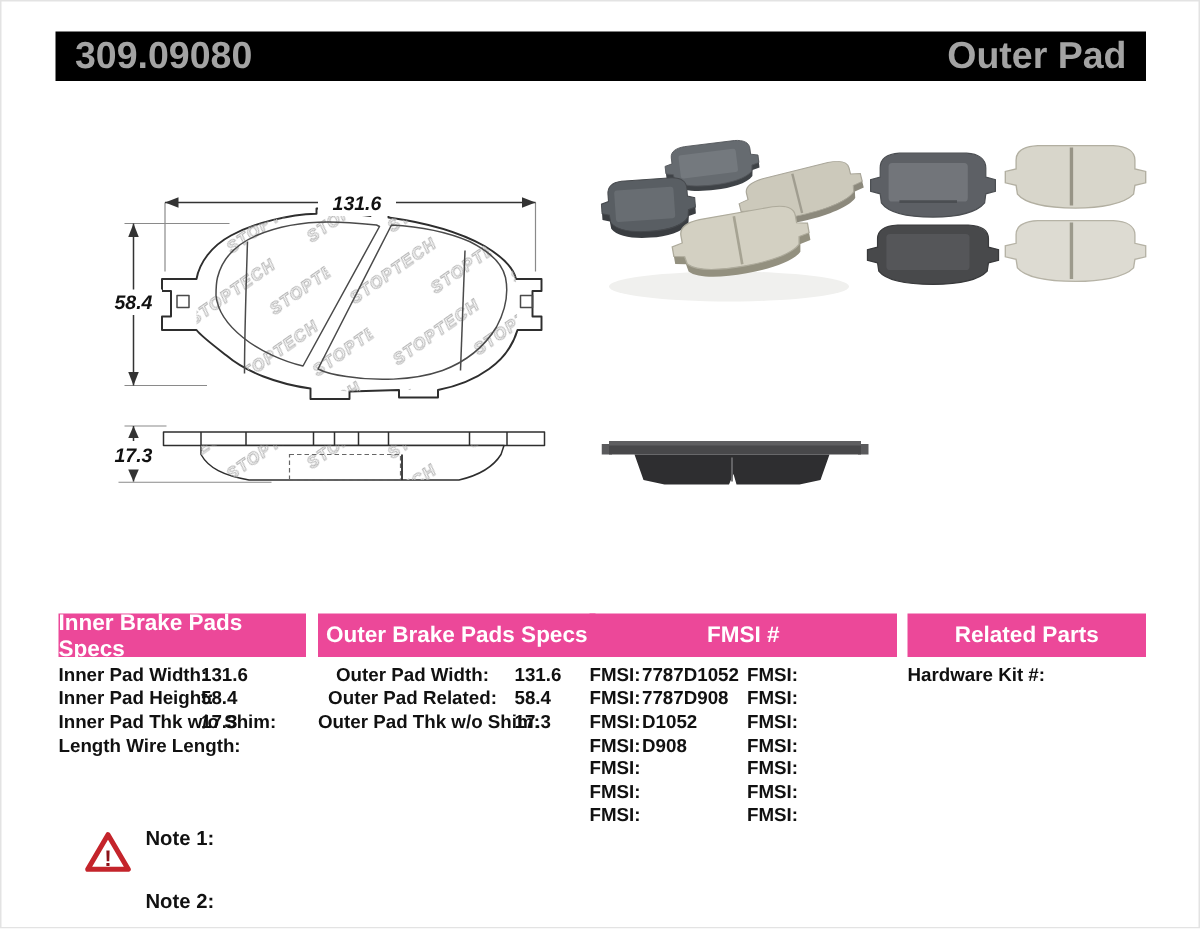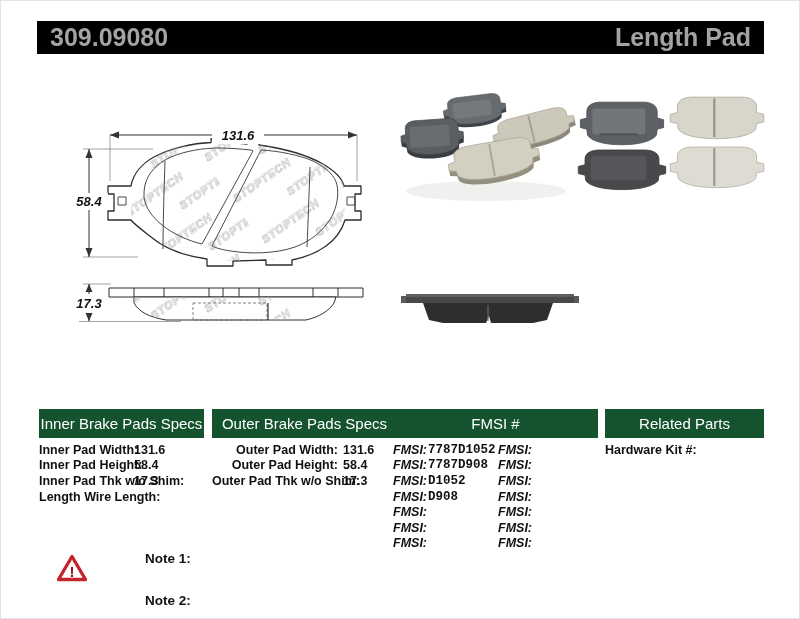--- a/index.html
+++ b/index.html
@@ -51,7 +51,7 @@
 
   <div class="title-bar">
     <span>309.09080</span>
-    <span>Length Pad</span>
+    <span>Outer Pad</span>
   </div>
 
   <svg class="abs" style="left:60px;top:122px;" width="315" height="152" viewBox="0 0 315 152">

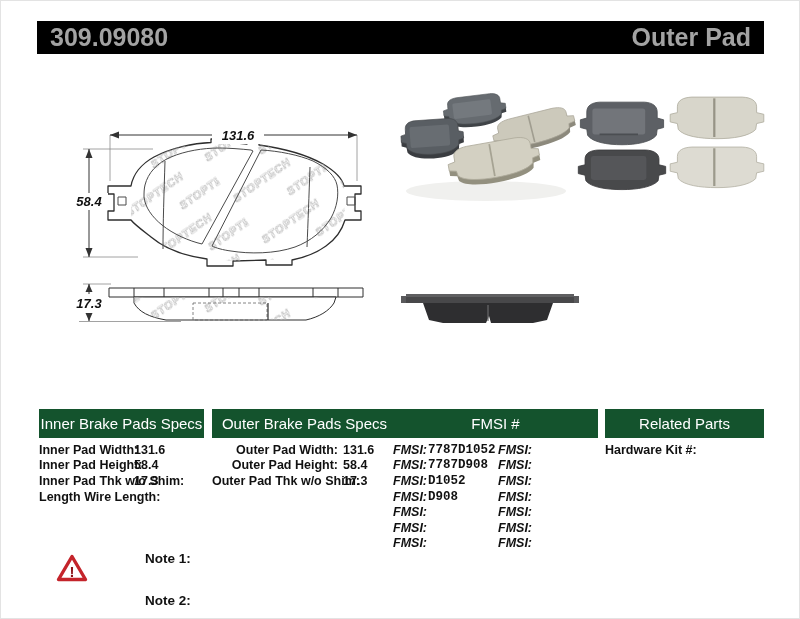--- a/index.html
+++ b/index.html
@@ -27,9 +27,9 @@
   .eline{stroke:#8a8a8a;stroke-width:0.8;}
   
   .section-bar{
-    position:absolute;top:408px;height:29px;background:#14532d;color:#fff;
+    position:absolute;top:408px;height:29px;background:#ec4899;color:#fff;
     display:flex;align-items:center;justify-content:center;
-    font-size:15px;font-weight:normal;
+    font-size:15px;font-weight:bold;
   }
   .spec-col{position:absolute;top:441px;}
   .spec-row{display:flex;height:15.6px;align-items:center;

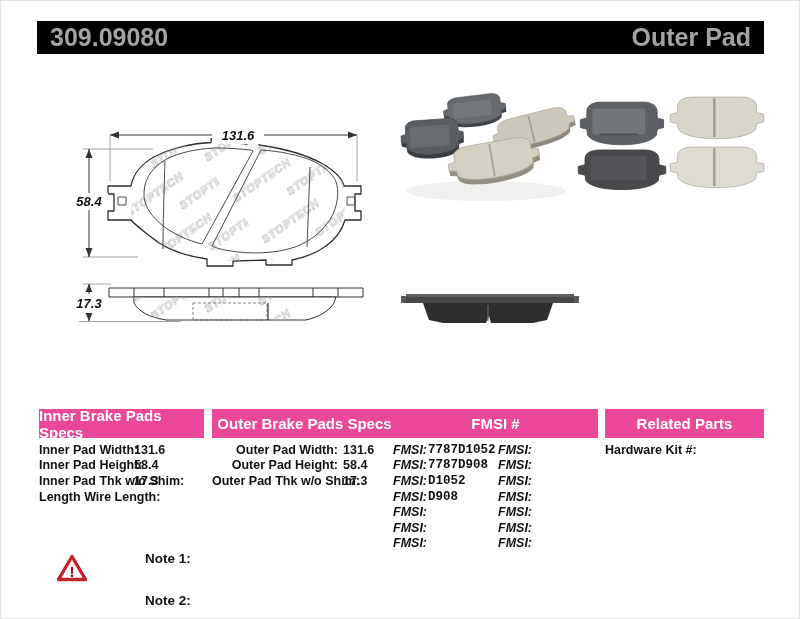--- a/index.html
+++ b/index.html
@@ -36,7 +36,7 @@
     font-size:12.5px;font-weight:bold;white-space:nowrap;}
   .spec-label{text-align:right;}
   .col-inner .spec-label{width:90px;}
-  .col-outer .spec-label{width:126px;}
+  .col-outer .spec-label{width:126px;text-align:center;}
   .fmsi-col .spec-label{width:27px;font-style:italic;}
   .spec-value{margin-left:5px;}
   .fmsi-col .spec-value{margin-left:8px;font-family:Liberation Mono, monospace;}

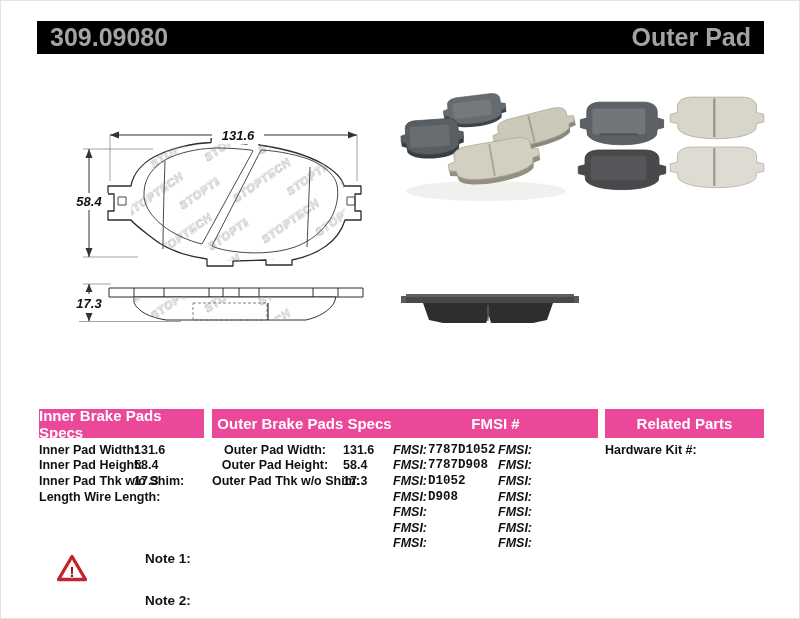--- a/index.html
+++ b/index.html
@@ -37,7 +37,7 @@
   .spec-label{text-align:right;}
   .col-inner .spec-label{width:90px;}
   .col-outer .spec-label{width:126px;text-align:center;}
-  .fmsi-col .spec-label{width:27px;font-style:italic;}
+  .fmsi-col .spec-label{width:27px;}
   .spec-value{margin-left:5px;}
   .fmsi-col .spec-value{margin-left:8px;font-family:Liberation Mono, monospace;}
   .col-related .spec-label{text-align:right;}

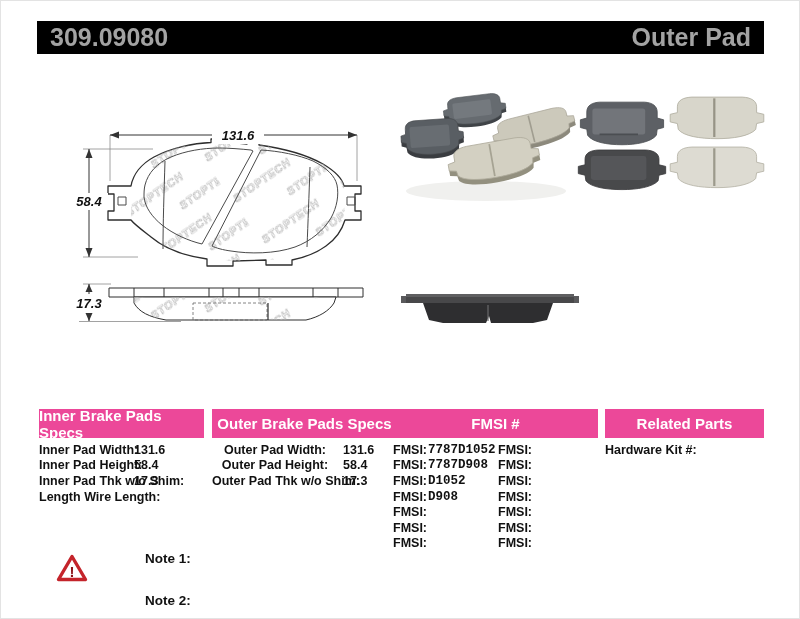--- a/index.html
+++ b/index.html
@@ -39,7 +39,7 @@
   .col-outer .spec-label{width:126px;text-align:center;}
   .fmsi-col .spec-label{width:27px;}
   .spec-value{margin-left:5px;}
-  .fmsi-col .spec-value{margin-left:8px;font-family:Liberation Mono, monospace;}
+  .fmsi-col .spec-value{margin-left:8px;}
   .col-related .spec-label{text-align:right;}
   
   .note-line{position:absolute;left:96px;font-size:13.5px;font-weight:bold;height:18px;margin-left:48px;}

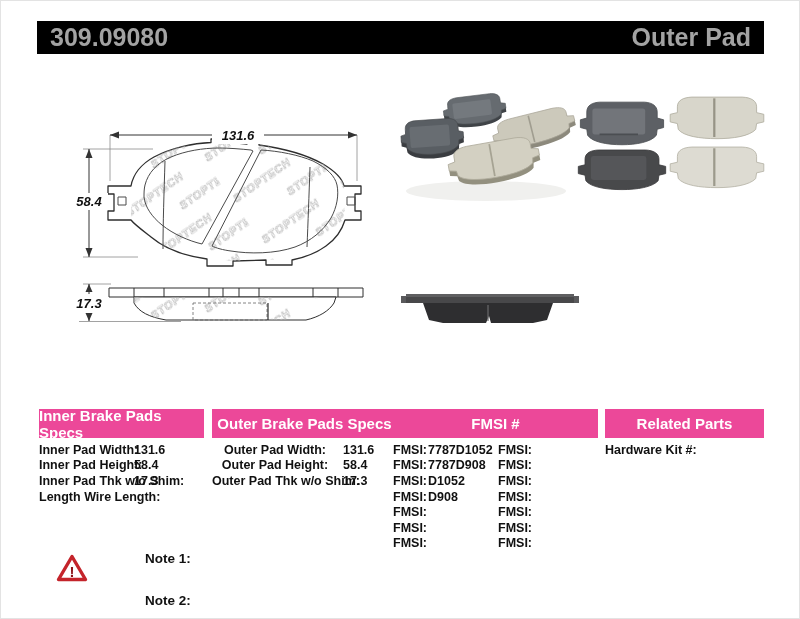--- a/index.html
+++ b/index.html
@@ -229,7 +229,7 @@
         <span class="spec-value">131.6</span>
       </div>
     <div class="spec-row">
-        <span class="spec-label">Outer Pad Height:</span>
+        <span class="spec-label">Outer Pad Related:</span>
         <span class="spec-value">58.4</span>
       </div>
     <div class="spec-row">

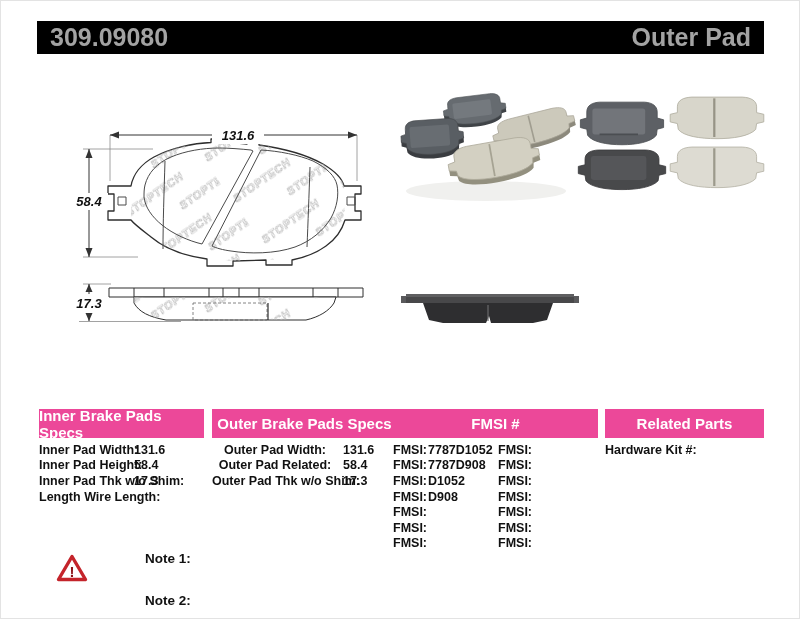--- a/index.html
+++ b/index.html
@@ -42,7 +42,7 @@
   .fmsi-col .spec-value{margin-left:8px;}
   .col-related .spec-label{text-align:right;}
   
-  .note-line{position:absolute;left:96px;font-size:13.5px;font-weight:bold;height:18px;margin-left:48px;}
+  .note-line{position:absolute;left:96px;font-size:13.5px;font-weight:bold;height:18px;}
 </style>
 </head>
 <body>

